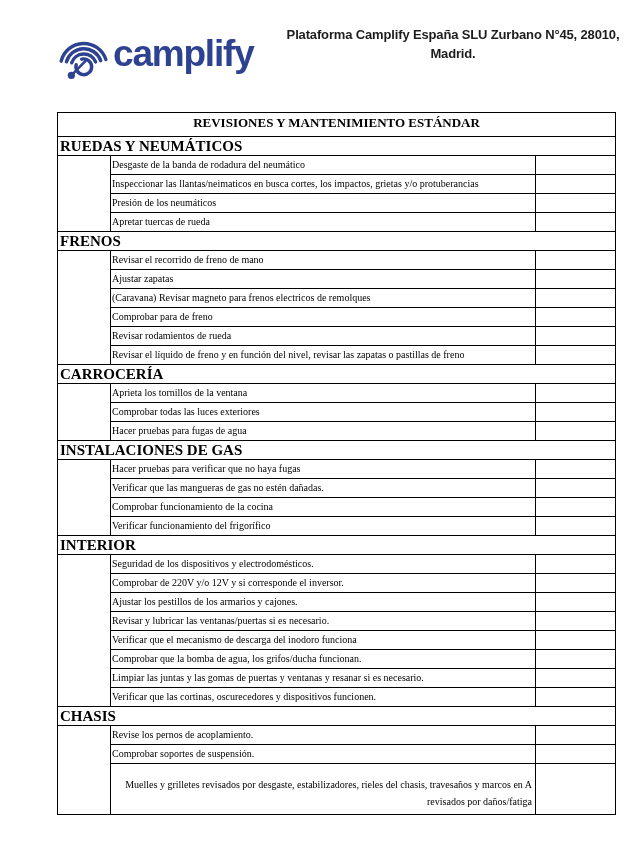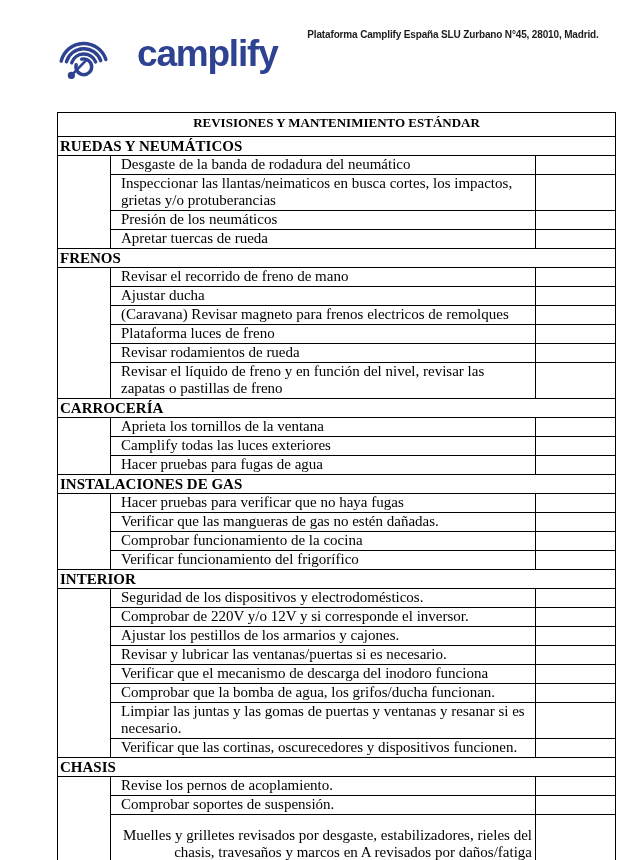--- a/index.html
+++ b/index.html
@@ -23,7 +23,6 @@
     top: 30px;
     display: flex;
     align-items: flex-start;
-    gap: 24px;
   }
   .logo svg {
     width: 54px;

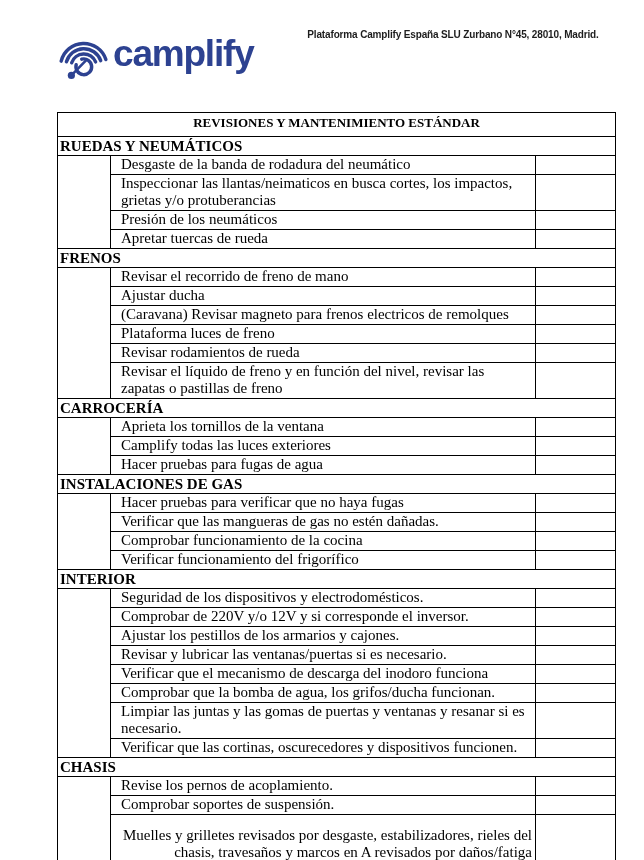--- a/index.html
+++ b/index.html
@@ -47,7 +47,7 @@
     text-align: center;
     font-family: "Liberation Sans", sans-serif;
     font-weight: 700;
-    font-size: 10px;
+    font-size: 13px;
     letter-spacing: -0.15px;
     line-height: 18.5px;
     color: #1d1d1d;

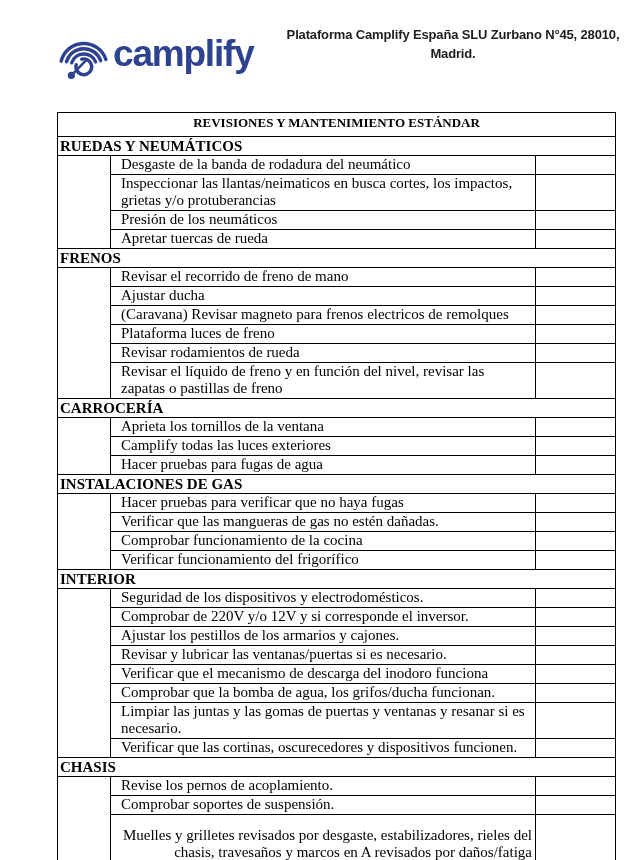--- a/index.html
+++ b/index.html
@@ -85,9 +85,9 @@
     padding: 1px 2px 0 2px;
   }
   .item-text {
-    font-size: 15px;
+    font-size: 10px;
     line-height: 17px;
-    padding: 0 3px 1px 10px;
+    padding: 0 3px 1px 1px;
   }
   #checklist tbody tr:last-child td.item-text {
     padding-top: 12px;

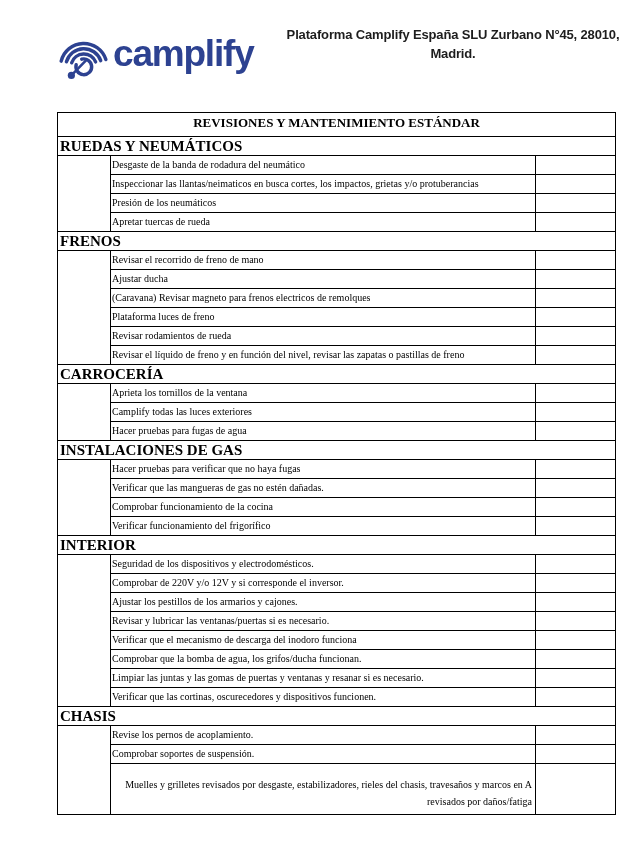--- a/index.html
+++ b/index.html
@@ -157,7 +157,7 @@
         <td class="check-cell"></td>
       </tr>
       <tr class="item-row">
-        <td class="item-text">Ajustar ducha</td>
+        <td class="item-text">Ajustar zapatas</td>
         <td class="check-cell"></td>
       </tr>
       <tr class="item-row">

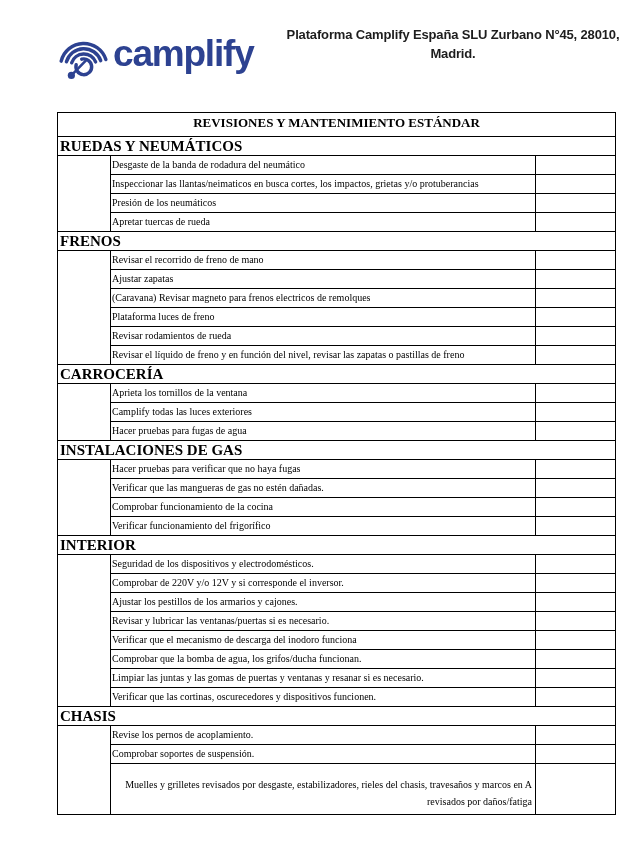--- a/index.html
+++ b/index.html
@@ -165,7 +165,7 @@
         <td class="check-cell"></td>
       </tr>
       <tr class="item-row">
-        <td class="item-text">Plataforma luces de freno</td>
+        <td class="item-text">Comprobar para de freno</td>
         <td class="check-cell"></td>
       </tr>
       <tr class="item-row">

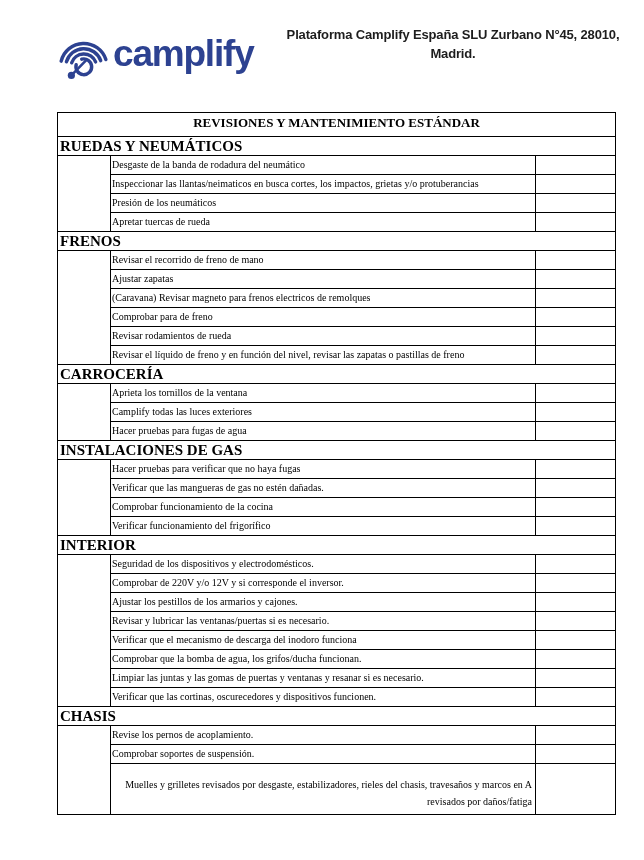--- a/index.html
+++ b/index.html
@@ -185,7 +185,7 @@
         <td class="check-cell"></td>
       </tr>
       <tr class="item-row">
-        <td class="item-text">Camplify todas las luces exteriores</td>
+        <td class="item-text">Comprobar todas las luces exteriores</td>
         <td class="check-cell"></td>
       </tr>
       <tr class="item-row">

